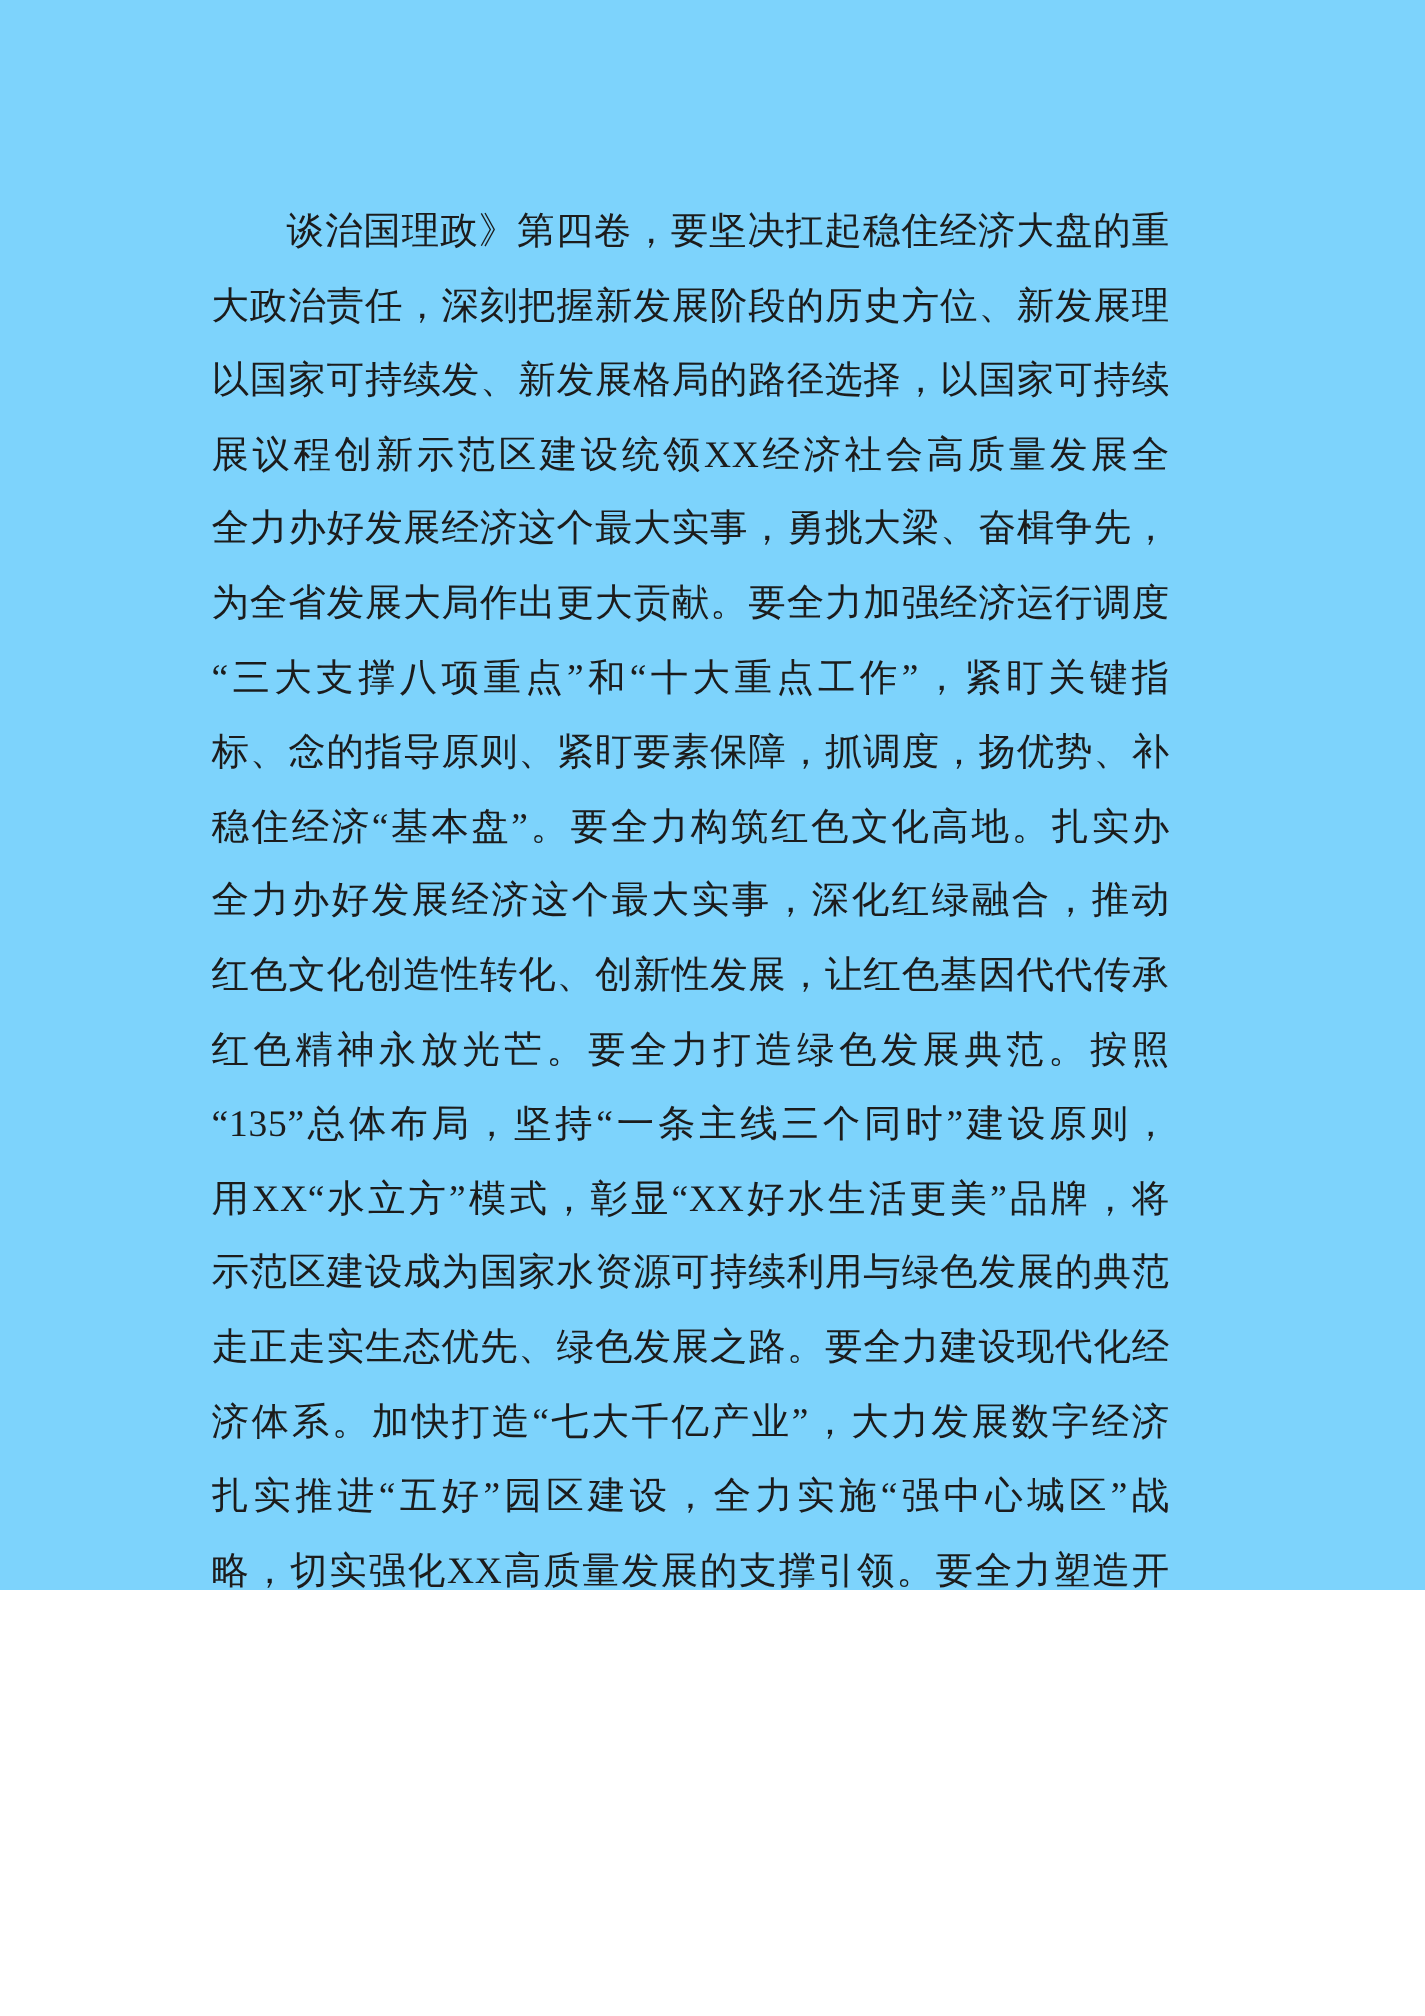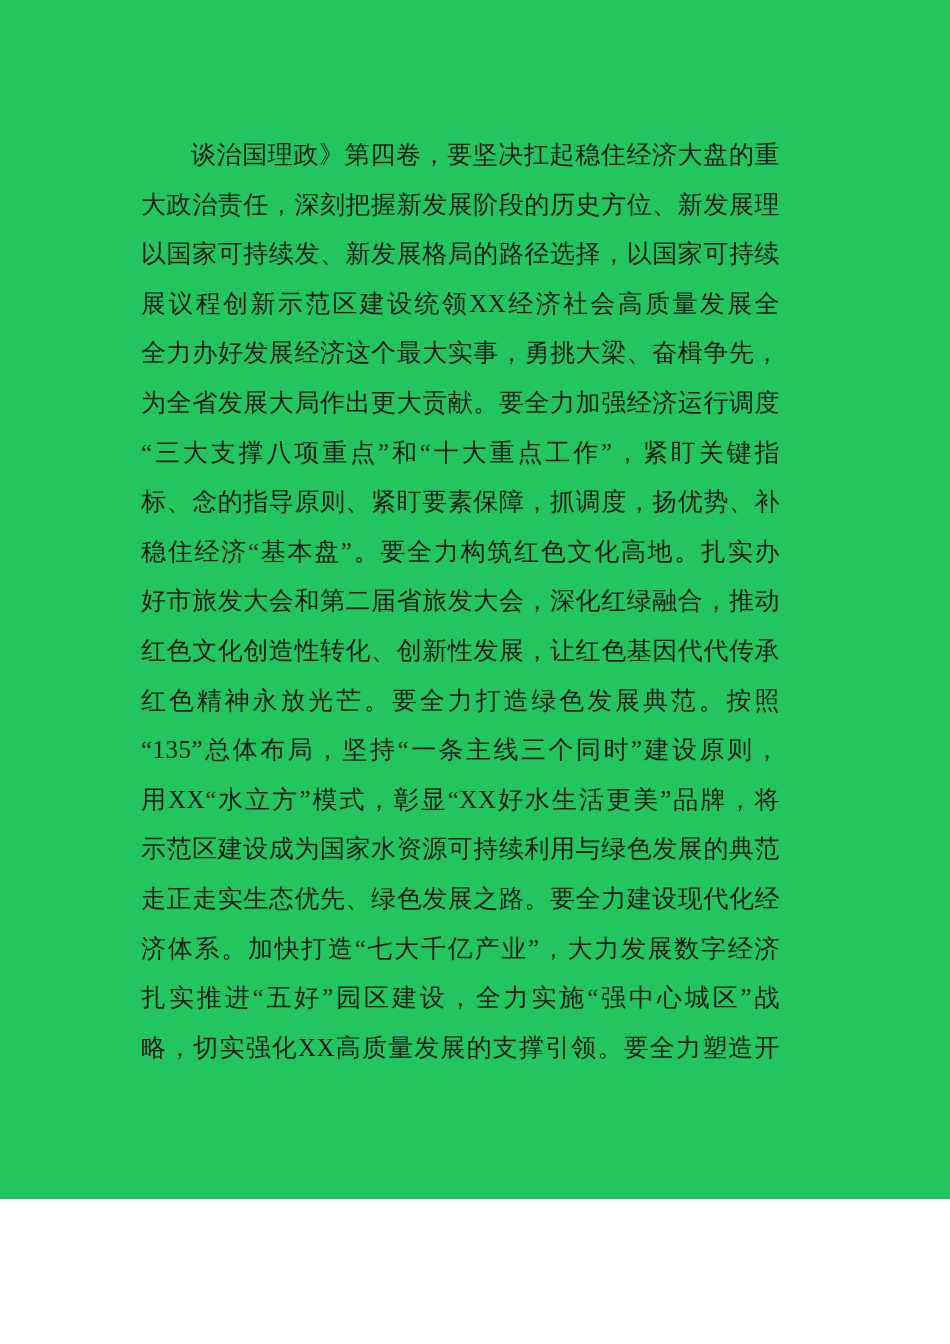--- a/index.html
+++ b/index.html
@@ -10,8 +10,8 @@
   .doc-page {
     position: relative;
     width: 950px;
-    height: 1199px;
-    background: #22c55e;
+    height: 1060px;
+    background: #7dd3fc;
     box-sizing: border-box;
     padding: 130px 74px 0 141px;
     overflow: hidden;

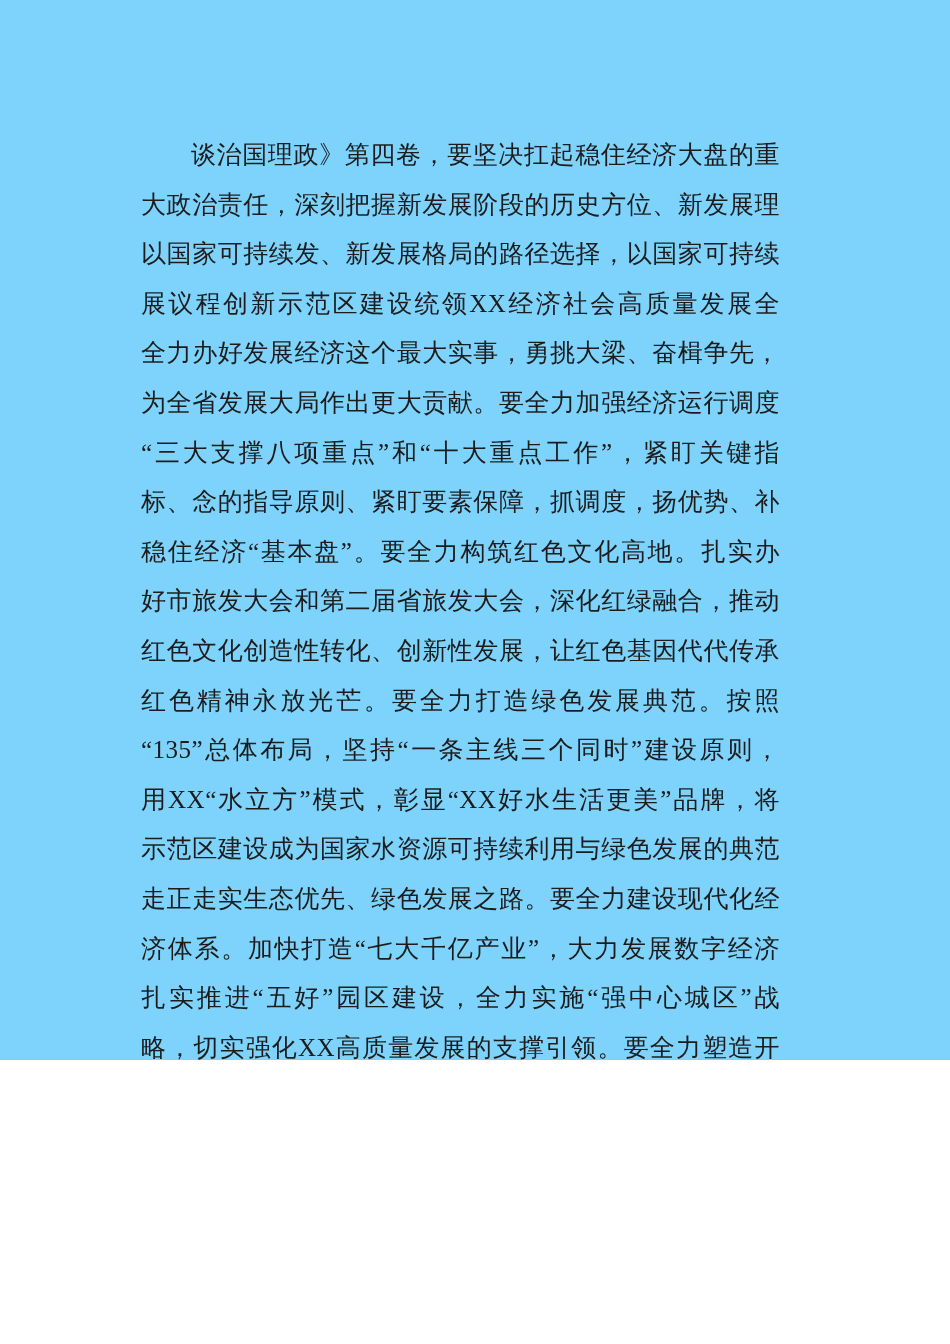--- a/index.html
+++ b/index.html
@@ -53,7 +53,7 @@
     <div class="text-line">“三大支撑八项重点”和“十大重点工作”，紧盯关键指</div>
     <div class="text-line">标、念的指导原则、紧盯要素保障，抓调度，扬优势、补</div>
     <div class="text-line">稳住经济“基本盘”。要全力构筑红色文化高地。扎实办</div>
-    <div class="text-line">好市旅发大会和第二届省旅发大会，深化红绿融合，推动</div>
+    <div class="text-line">全力办好发展经济这个最大实事，深化红绿融合，推动</div>
     <div class="text-line">红色文化创造性转化、创新性发展，让红色基因代代传承</div>
     <div class="text-line">红色精神永放光芒。要全力打造绿色发展典范。按照</div>
     <div class="text-line">“135”总体布局，坚持“一条主线三个同时”建设原则，</div>

